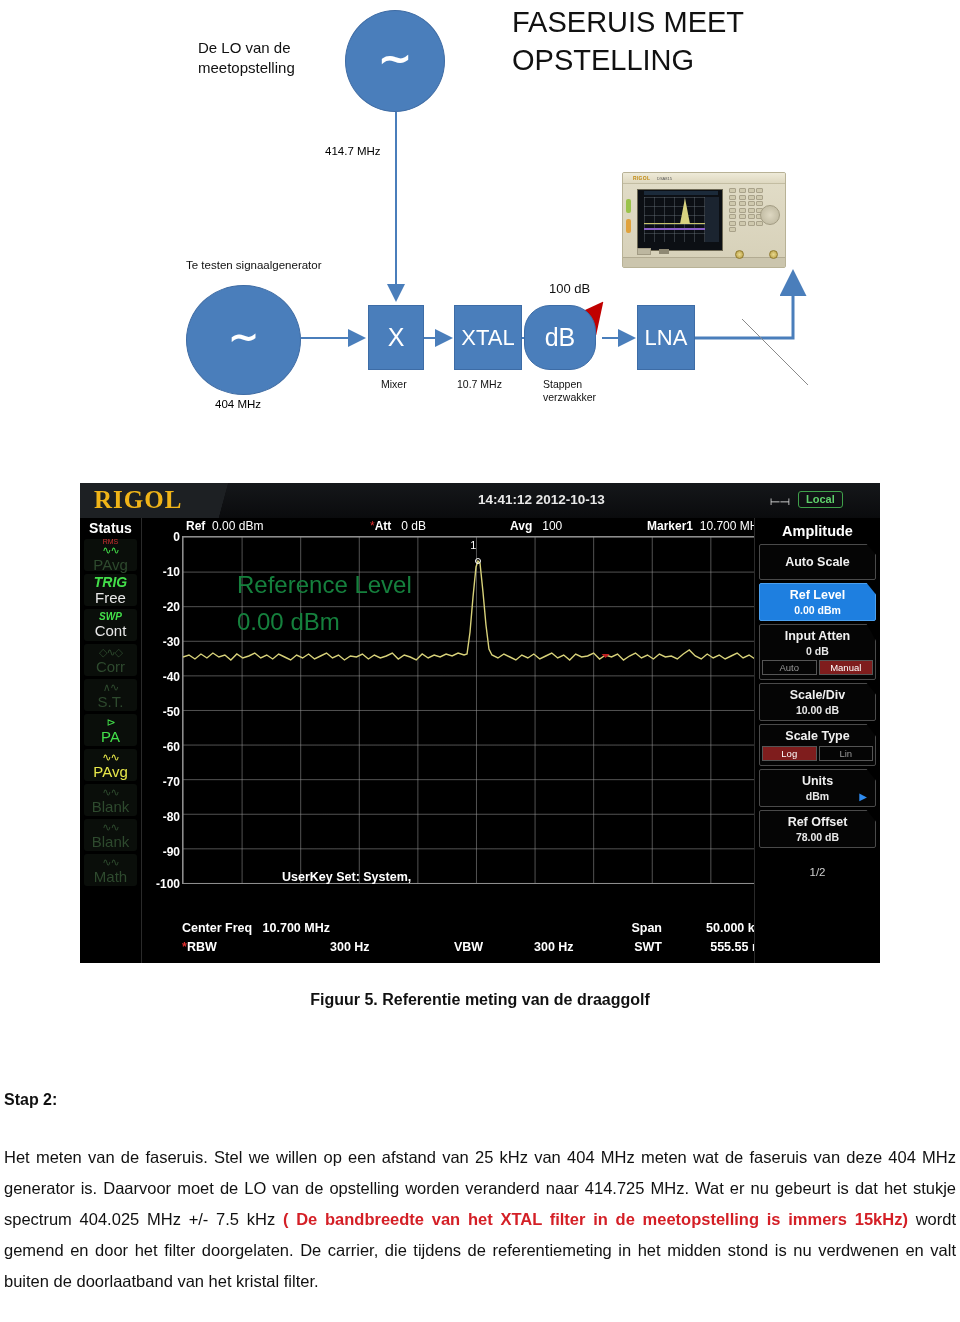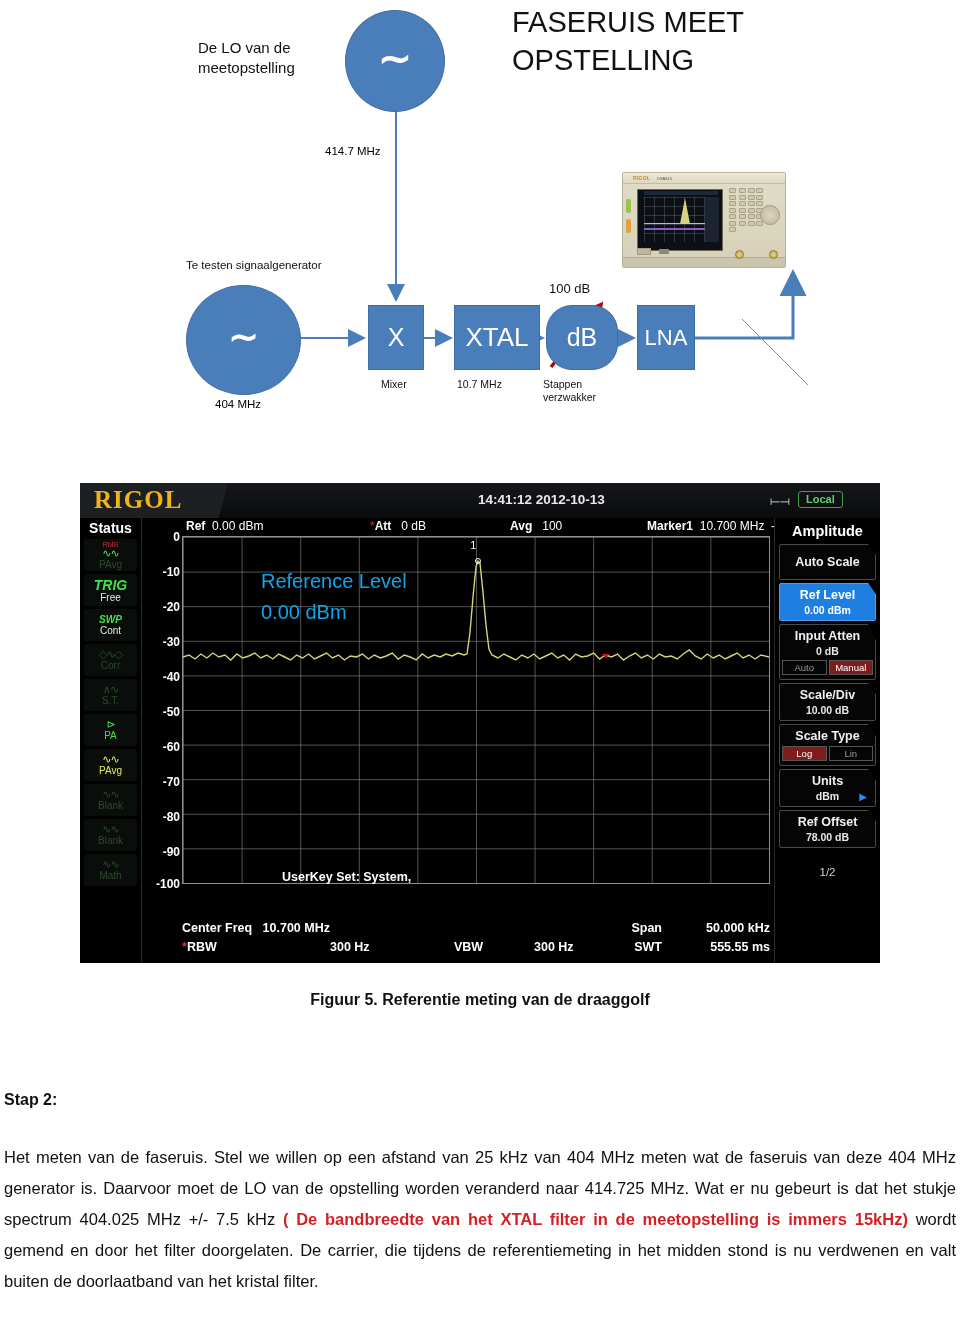--- a/index.html
+++ b/index.html
@@ -51,7 +51,7 @@
     color: #fff; font-size: 25px; font-weight: 400;
   }
   .blk-mixer { left: 368px; width: 56px; }
-  .blk-xtal  { left: 454px; width: 86px; font-size: 26px; }
+  .blk-xtal  { left: 454px; width: 68px; font-size: 22px; }
   .blk-db    { left: 546px; width: 72px; border-radius: 26px; }
   .blk-lna   { left: 637px; width: 58px; font-size: 22px; }
 

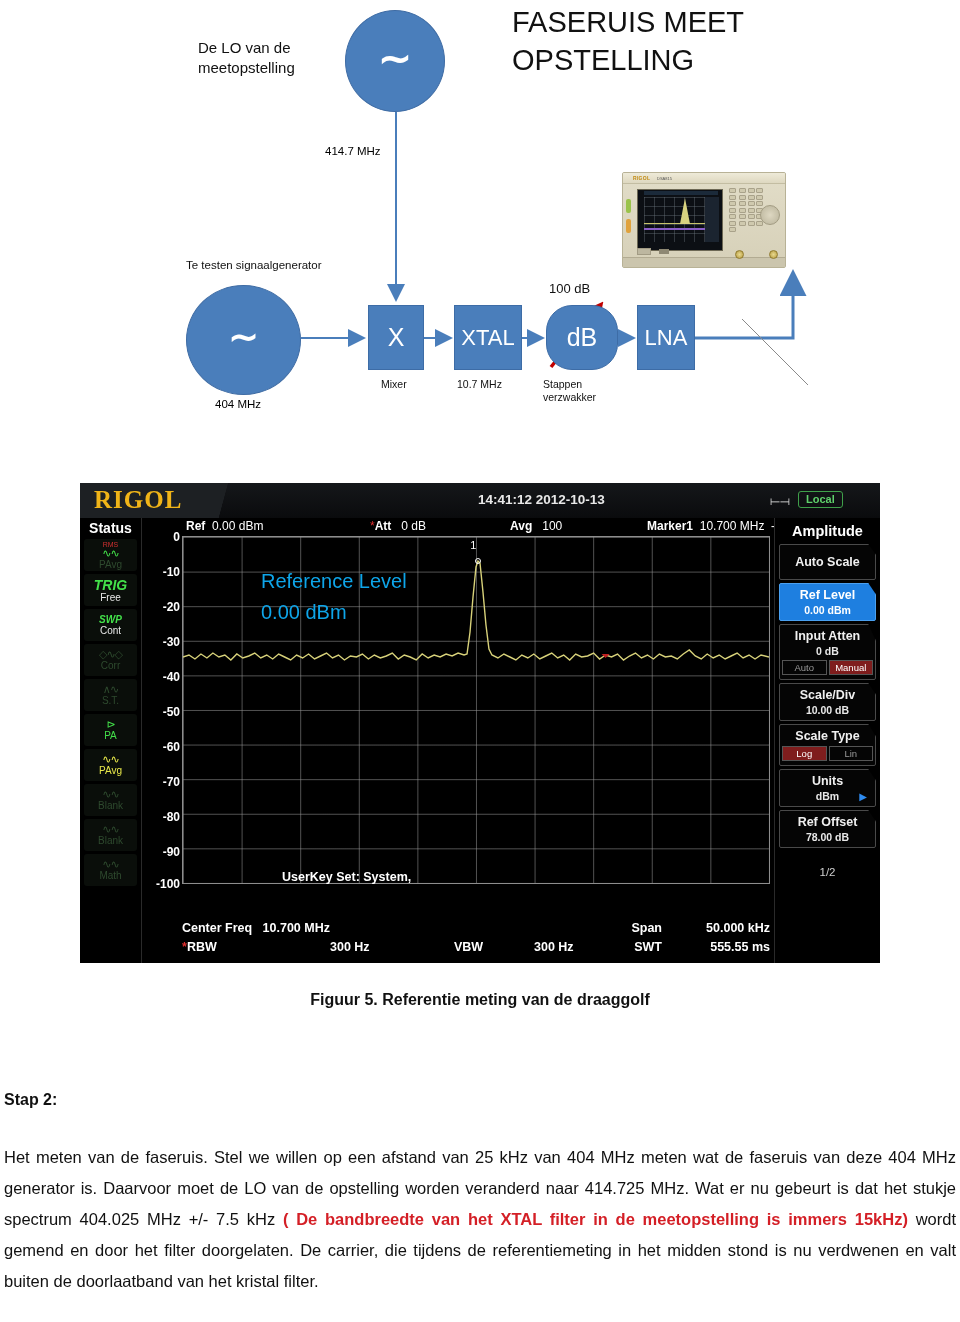--- a/index.html
+++ b/index.html
@@ -52,7 +52,7 @@
   }
   .blk-mixer { left: 368px; width: 56px; }
   .blk-xtal  { left: 454px; width: 68px; font-size: 22px; }
-  .blk-db    { left: 546px; width: 72px; border-radius: 26px; }
+  .blk-db    { left: 524px; width: 72px; border-radius: 26px; }
   .blk-lna   { left: 637px; width: 58px; font-size: 22px; }
 
   .blk-cap {

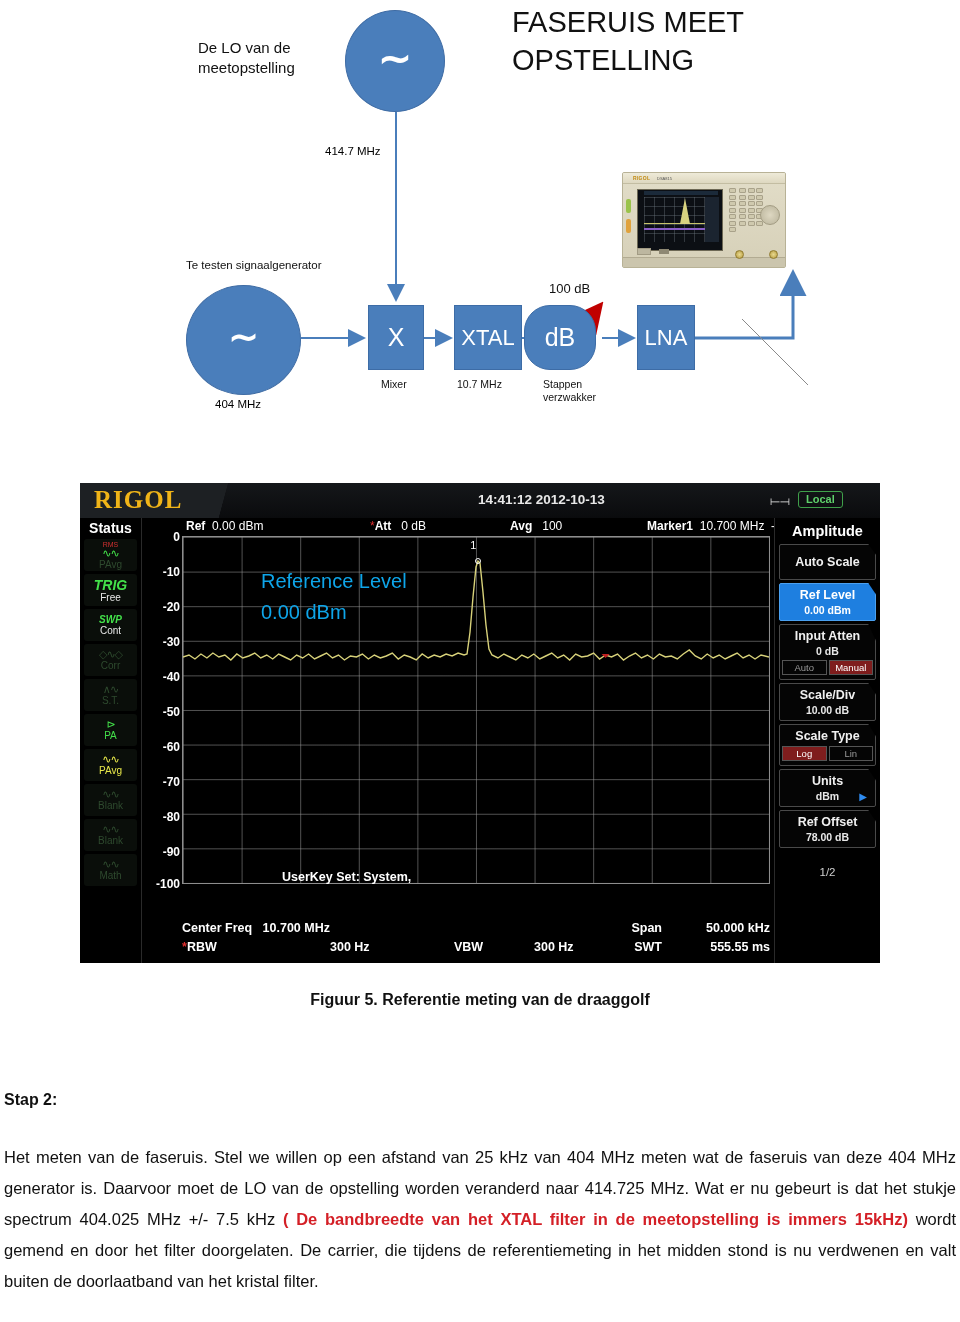--- a/index.html
+++ b/index.html
@@ -142,7 +142,7 @@
   .st-dim { color:#2e4a2e; }
   .st-red { color:#d03030; font-size:7px; }
 
-  .sa-menu { position:absolute; right:0; top:35px; width:106px; bottom:0; background:#000;
+  .sa-menu { position:absolute; right:0; top:35px; width:126px; bottom:0; background:#000;
     border-left:1px solid #2a2a2a;}
   .mn-title { color:#fff; font-size:14.5px; font-weight:700; text-align:center; padding:5px 0 2px;}
   .mn-item { position:relative; margin:3px 4px; border:1px solid #4a4a4a; border-radius:2px;

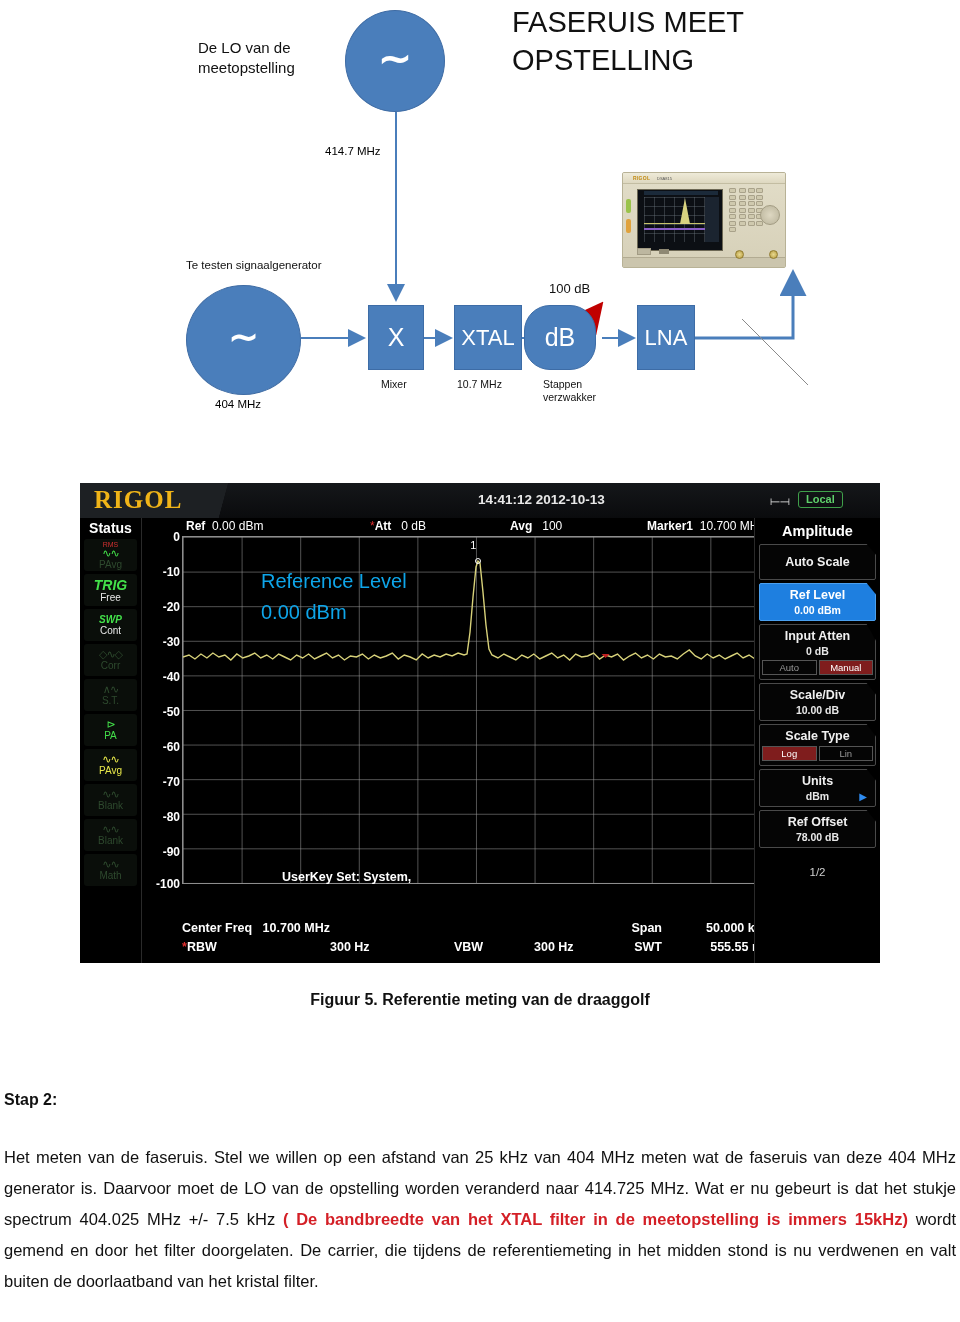--- a/index.html
+++ b/index.html
@@ -136,7 +136,7 @@
     background:#0a0e0a; display:flex; flex-direction:column;
     align-items:center; justify-content:center; line-height:1;}
   .st-item .ic { font-size:11px; letter-spacing:-1px; }
-  .st-item .lb { font-size:10px; margin-top:1px; }
+  .st-item .lb { font-size:15px; margin-top:1px; }
   .st-on  { color:#43e04a; }
   .st-yel { color:#e8e84a; }
   .st-dim { color:#2e4a2e; }

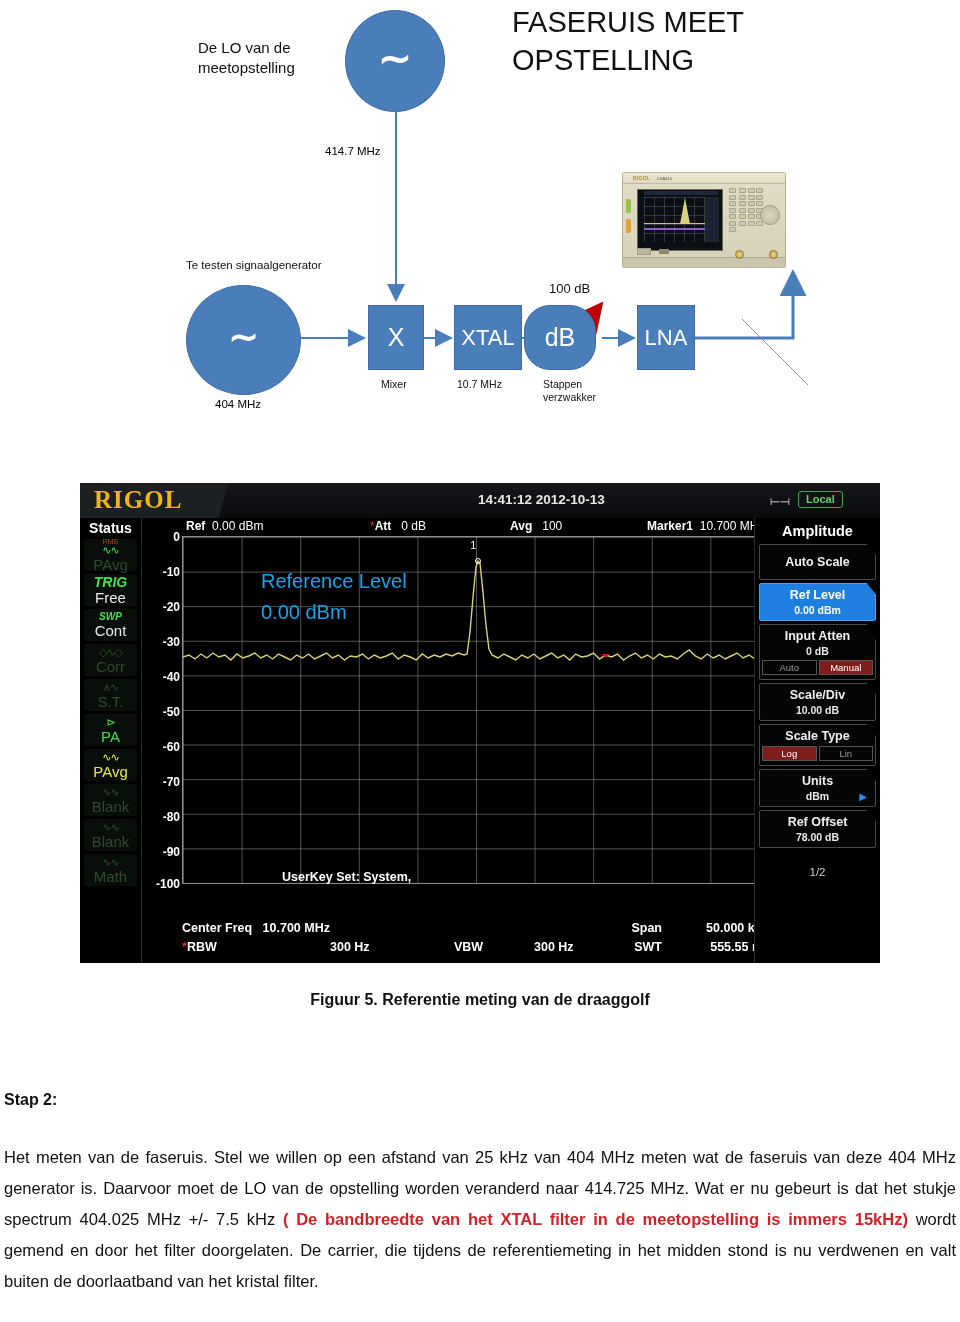--- a/index.html
+++ b/index.html
@@ -171,7 +171,7 @@
     background-size: 10% 10%;}
   .ylab { position:absolute; left:2px; width:36px; text-align:right;
     color:#fff; font-size:12px; font-weight:700;}
-  .reflvl { position:absolute; left:95px; top:48px; color:#0ea5e9; font-size:20px; line-height:1.55;margin-left:24px;}
+  .reflvl { position:absolute; left:95px; top:48px; color:#15803d; font-size:24px; line-height:1.55;}
   .mk-num { position:absolute; color:#fff; font-size:11px; }
   .userkey { position:absolute; left:140px; top:352px; color:#fff; font-size:12.5px; font-weight:700;}
   .sa-bottom { position:absolute; left:40px; right:4px; bottom:4px; color:#fff;

